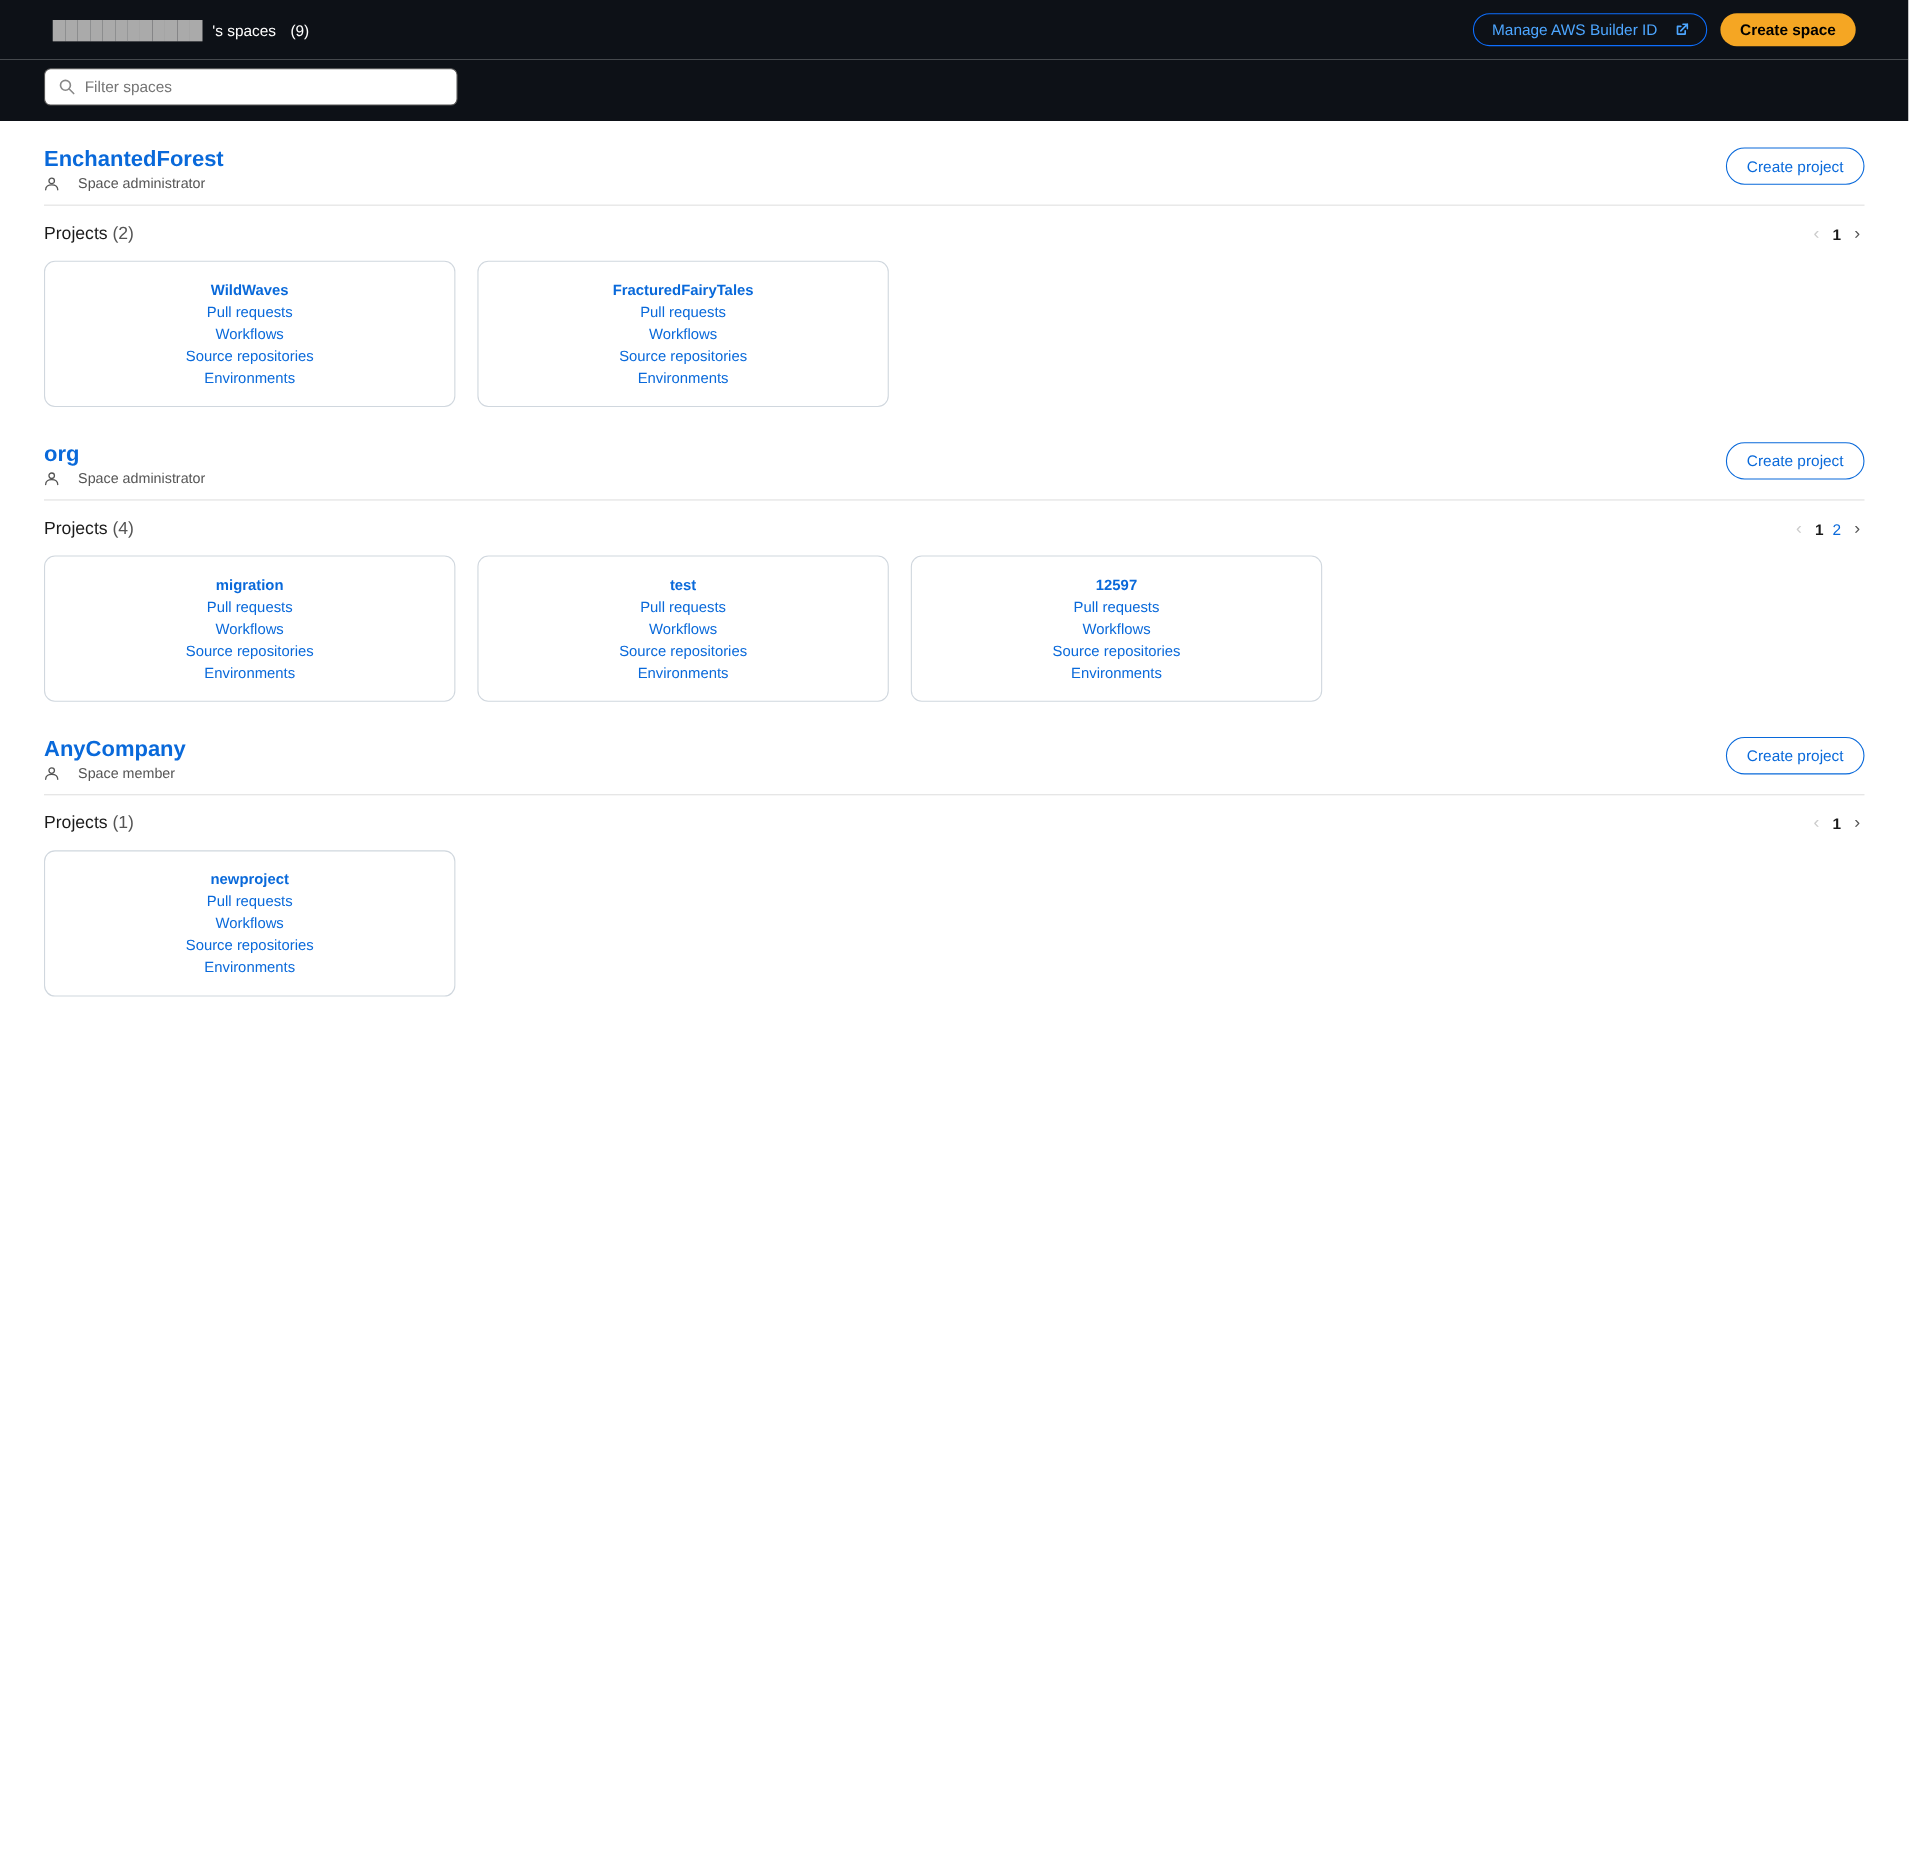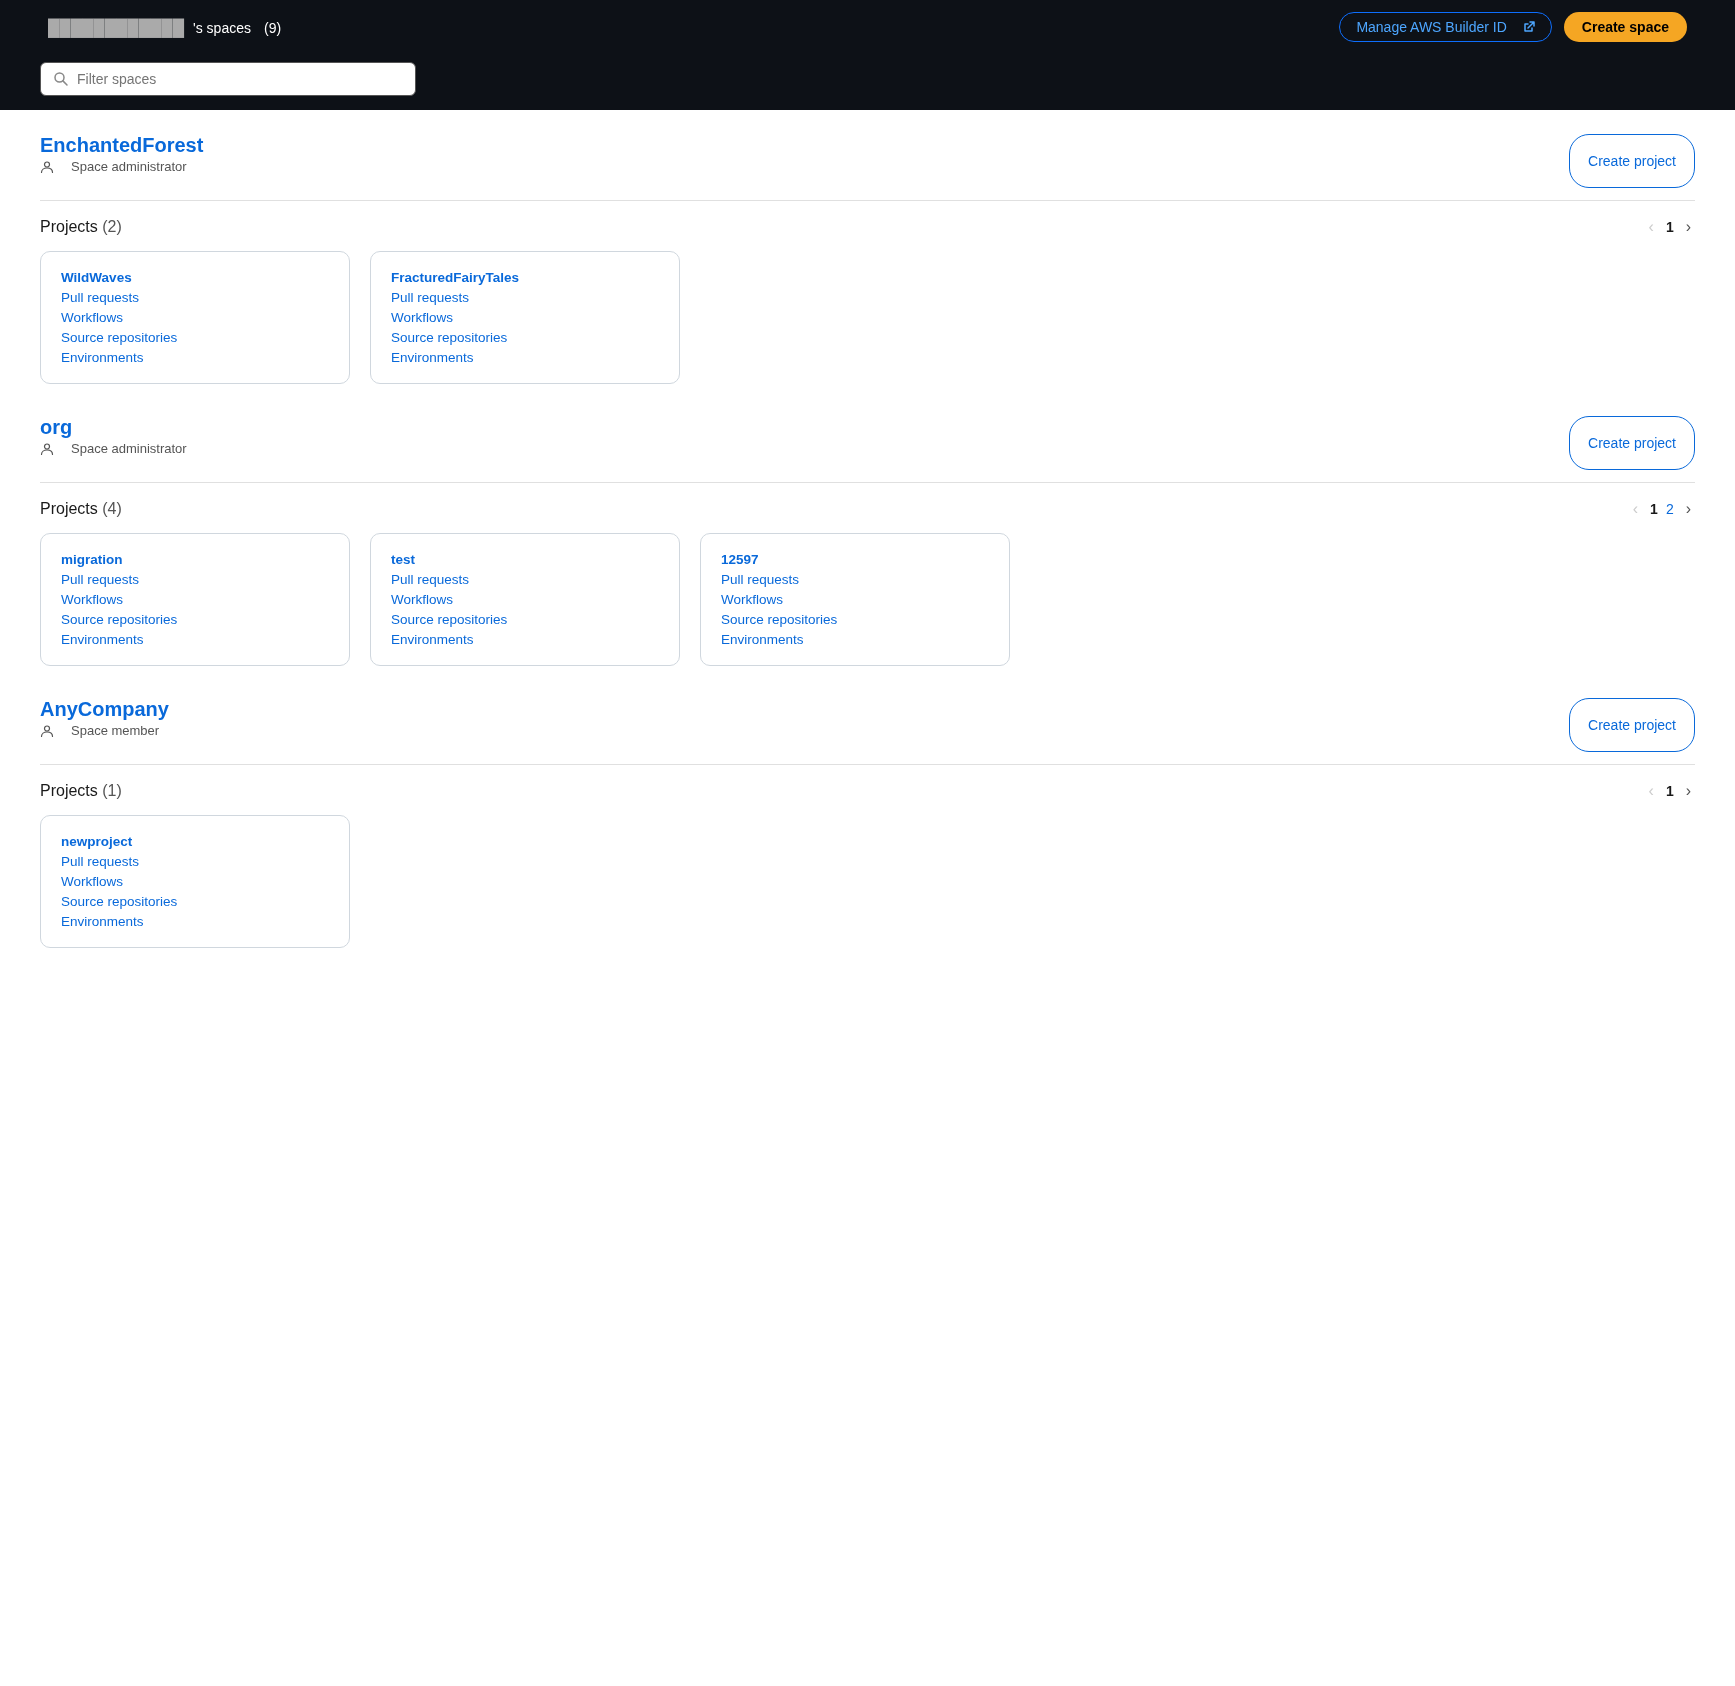--- a/index.html
+++ b/index.html
@@ -120,7 +120,7 @@
       color: #0969da;
       background: transparent;
       border-radius: 20px;
-      padding: 18px 18px;
+      padding: 8px 18px;
       font-size: 14px;
       cursor: pointer;
       white-space: nowrap;

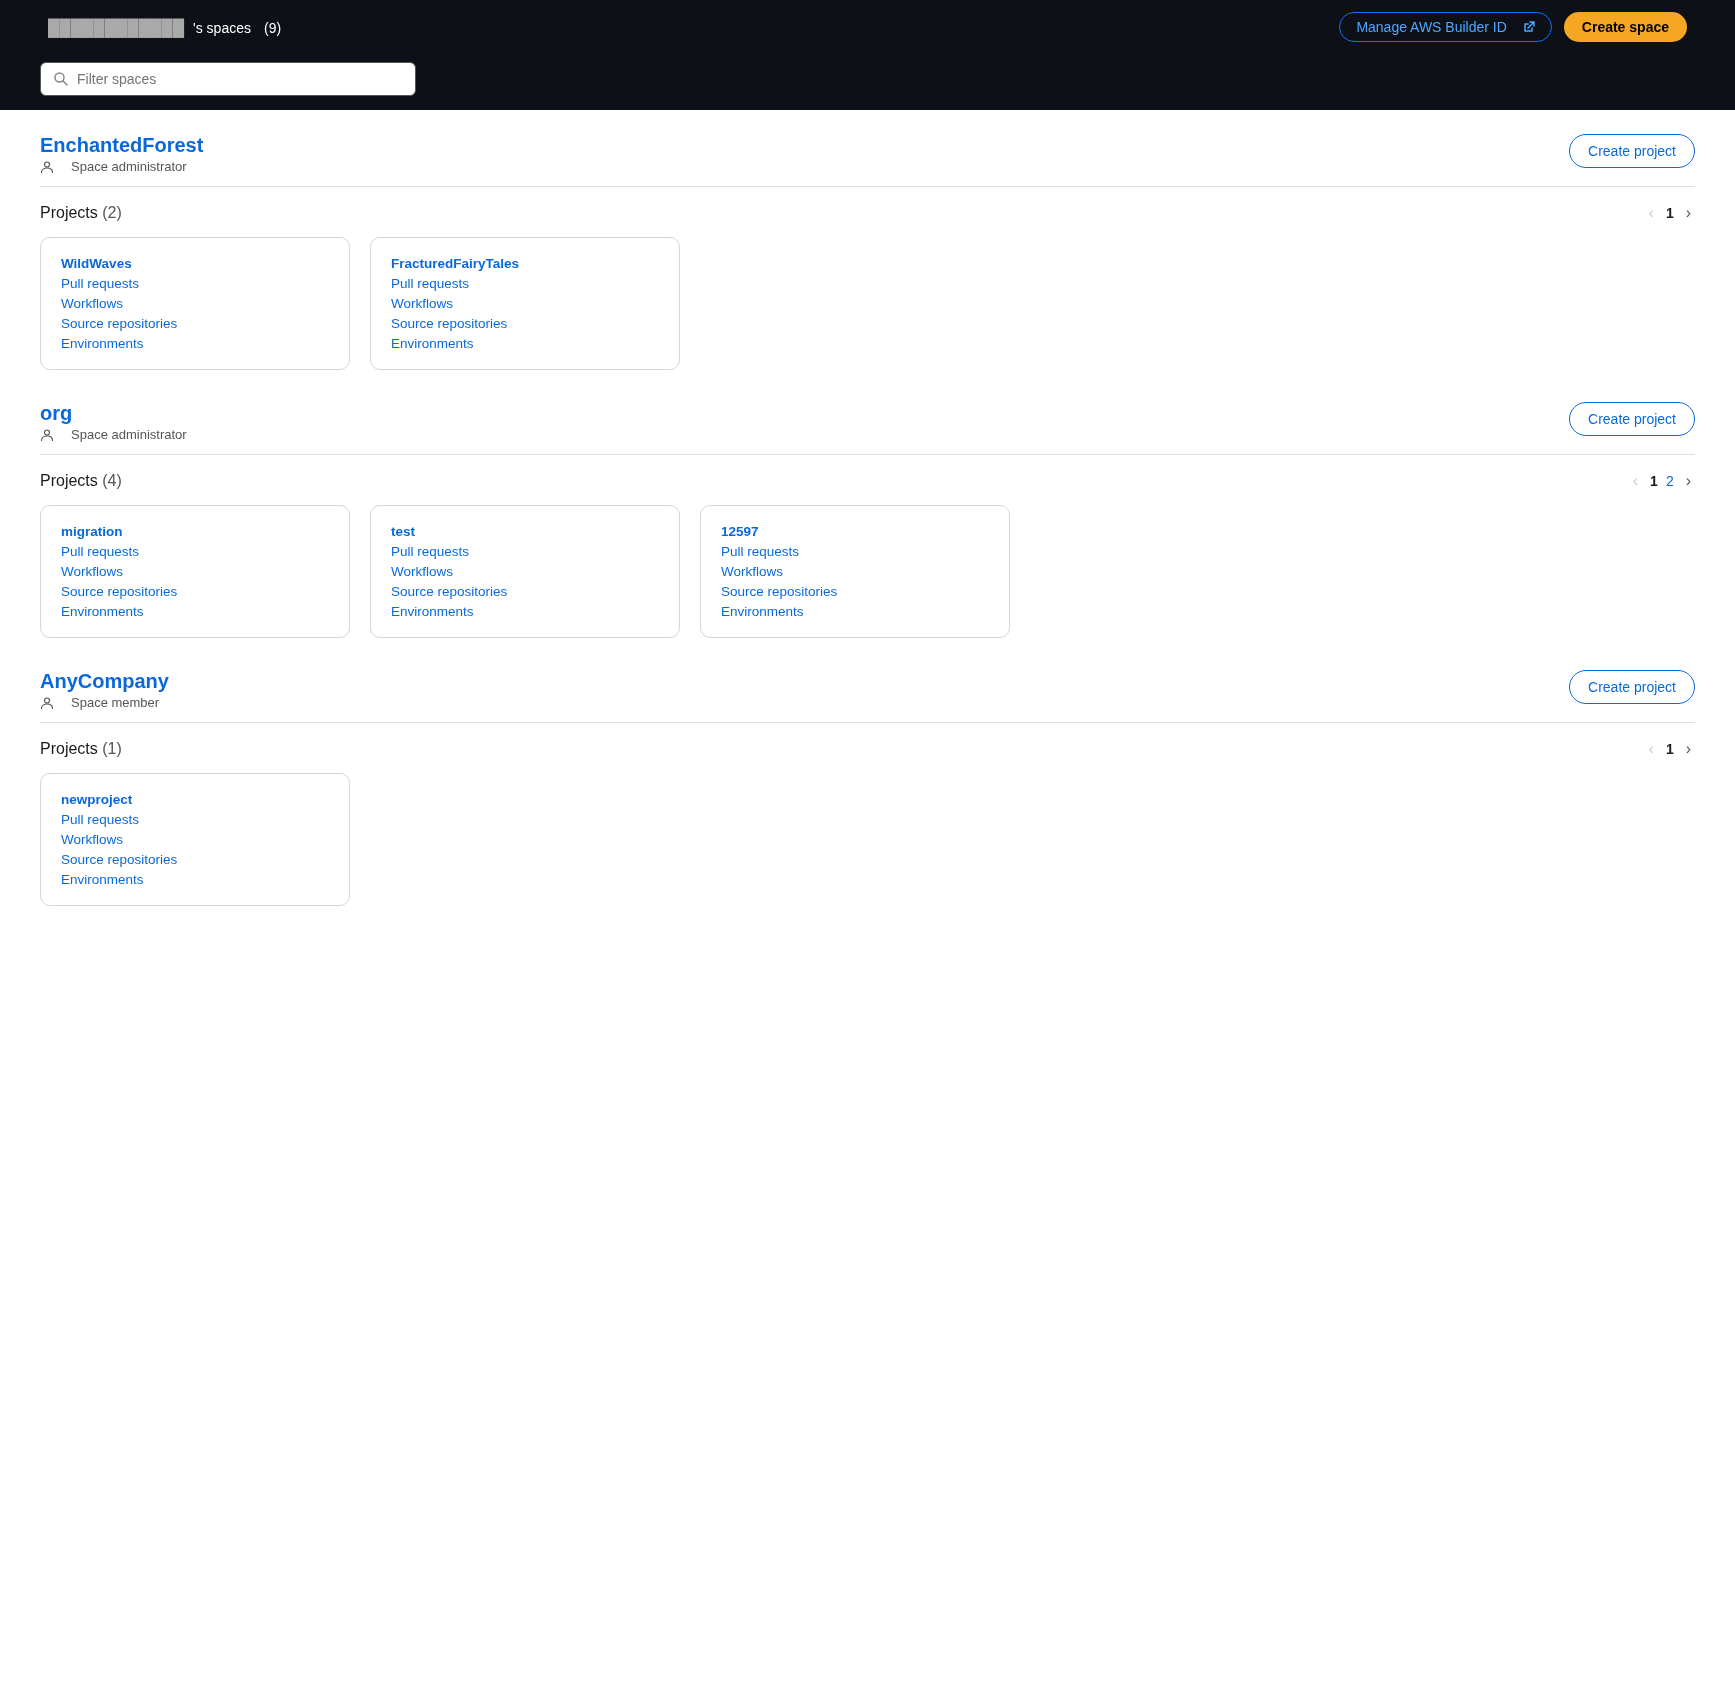--- a/index.html
+++ b/index.html
@@ -188,8 +188,9 @@
       border: 1.5px solid #d0d7de;
       border-radius: 10px;
       padding: 18px 20px;
-      width: 310px;
+      width: 374px;
       min-width: 260px;
+      text-align: center;
     }
     .project-card-name {
       color: #0969da;

